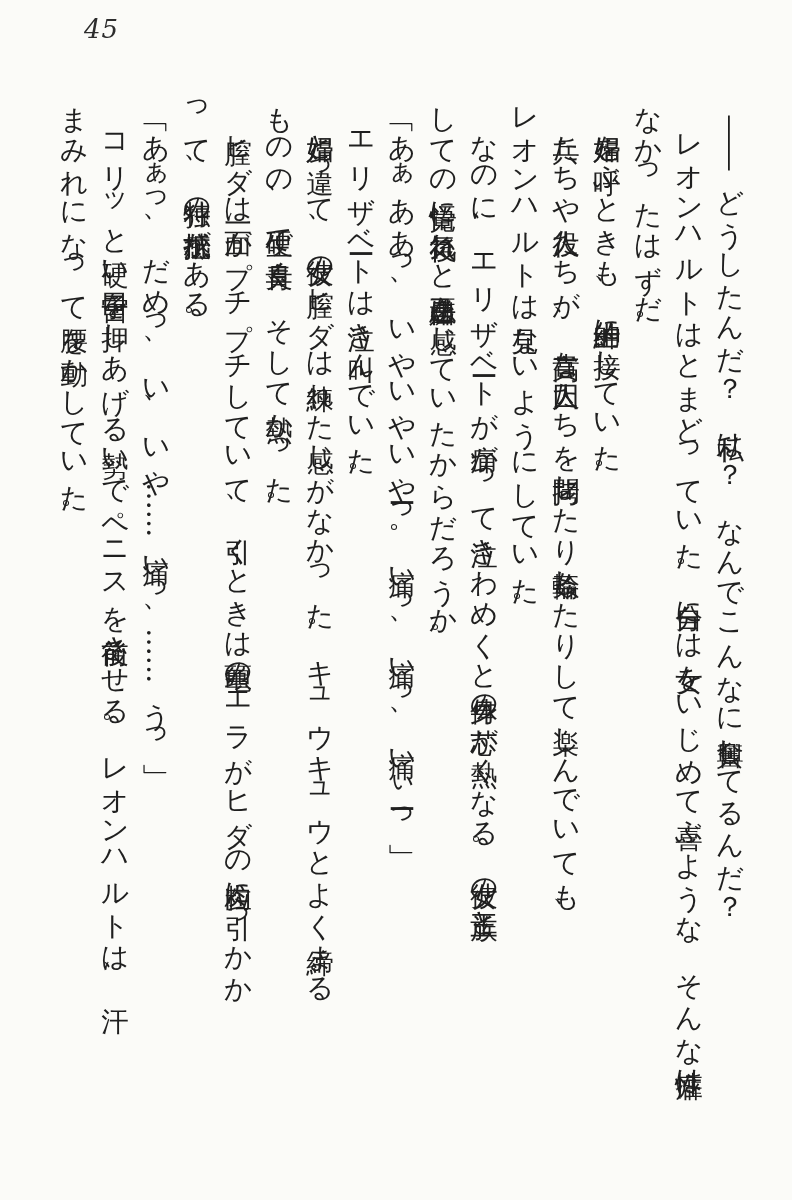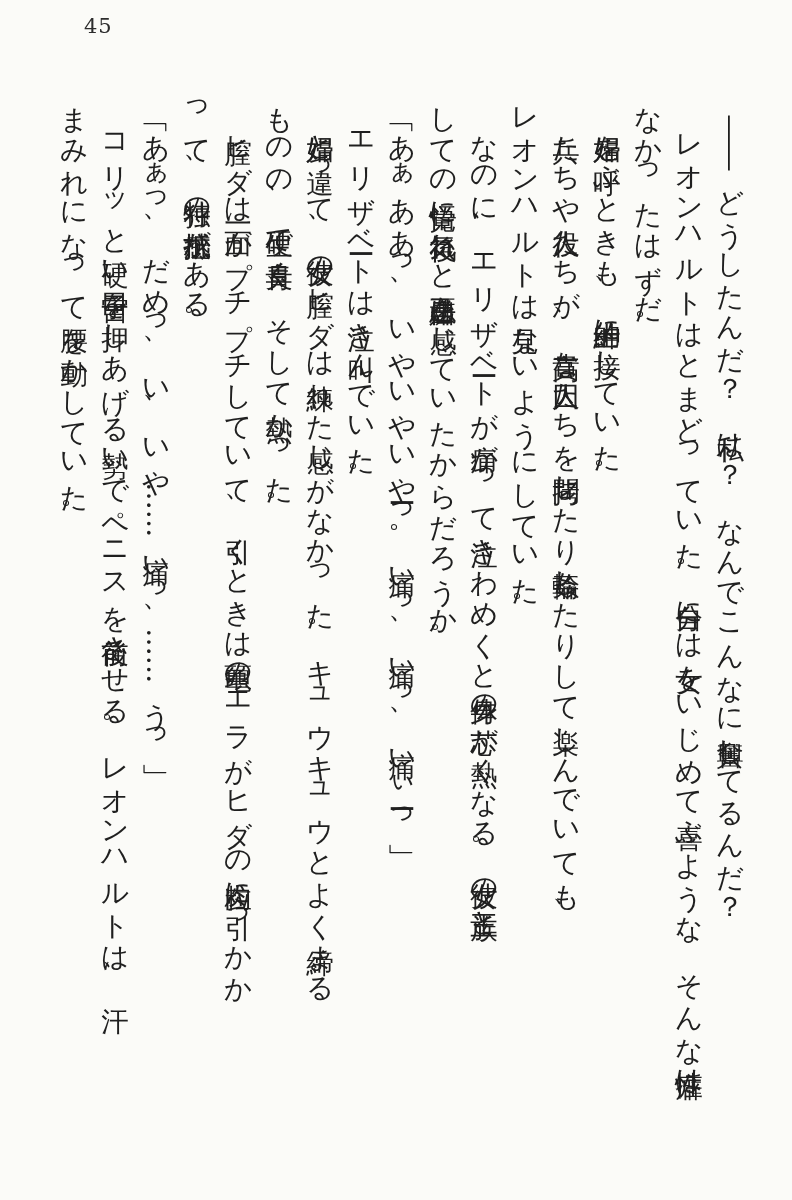--- a/index.html
+++ b/index.html
@@ -18,7 +18,8 @@
     position: absolute;
     top: 14px;
     left: 84px;
-    font-size: 21px;
+    font-size: 26px;
+    font-style: italic;
     letter-spacing: 1px;
     color: var(--page_number_ink, #2d2d2d);
   }

